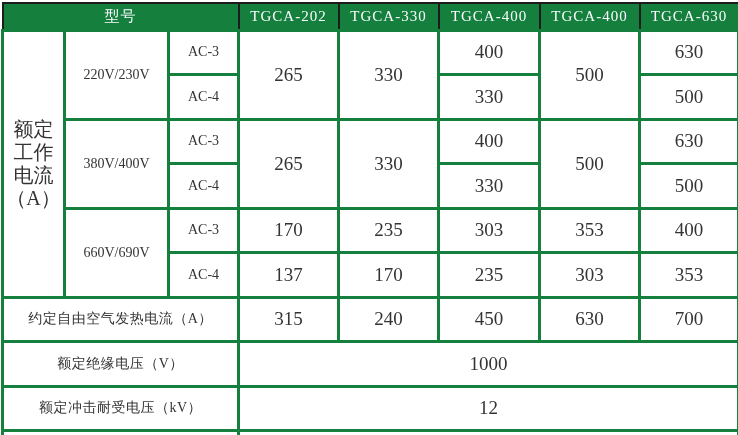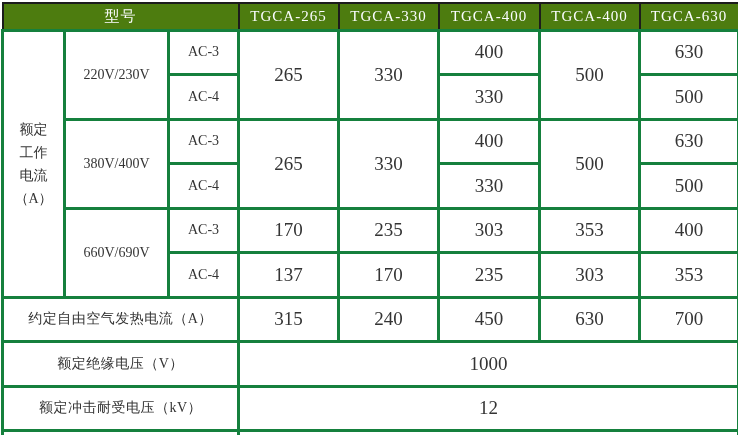--- a/index.html
+++ b/index.html
@@ -35,7 +35,7 @@
   tr.data-row { height: 44.5px; }
   tr.partial-row { height: 14px; }
   tr.head-row th {
-    background: #4d7c0f;
+    background: #15803d;
     color: #fbfdff;
     border: 2px solid #1c1c1c;
     font-size: 15px;

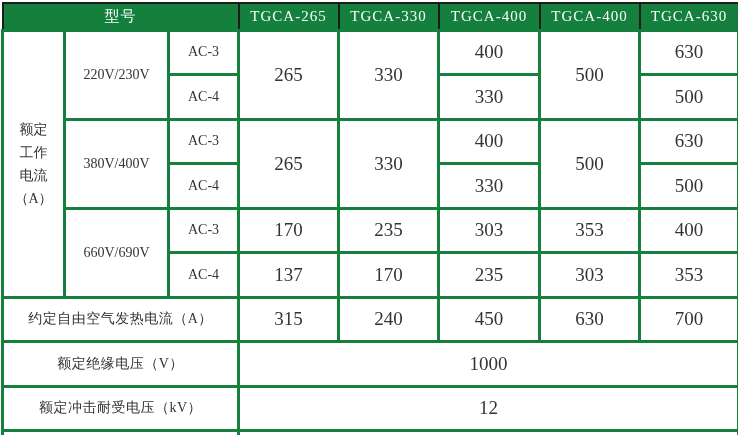--- a/index.html
+++ b/index.html
@@ -67,7 +67,7 @@
   <tbody>
       <tr class="head-row">
     <th colspan="3">型号</th>
-    <th>TGCA-265</th>
+    <th>TGCA-202</th>
     <th>TGCA-330</th>
     <th>TGCA-400</th>
     <th>TGCA-400</th>

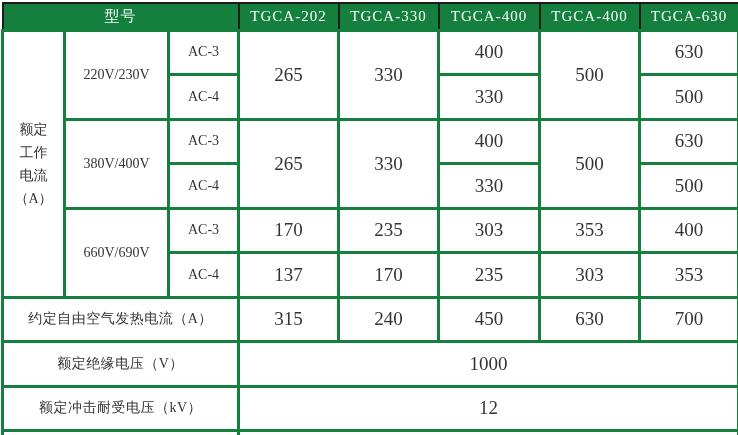--- a/index.html
+++ b/index.html
@@ -44,7 +44,7 @@
   td.vlabel {
     white-space: pre-line;
     line-height: 23px;
-    font-size: 14px;
+    font-size: 20px;
   }
   td.value-cell { font-size: 19px; }
   td.label-cell { font-size: 14px; letter-spacing: 0.5px; }

